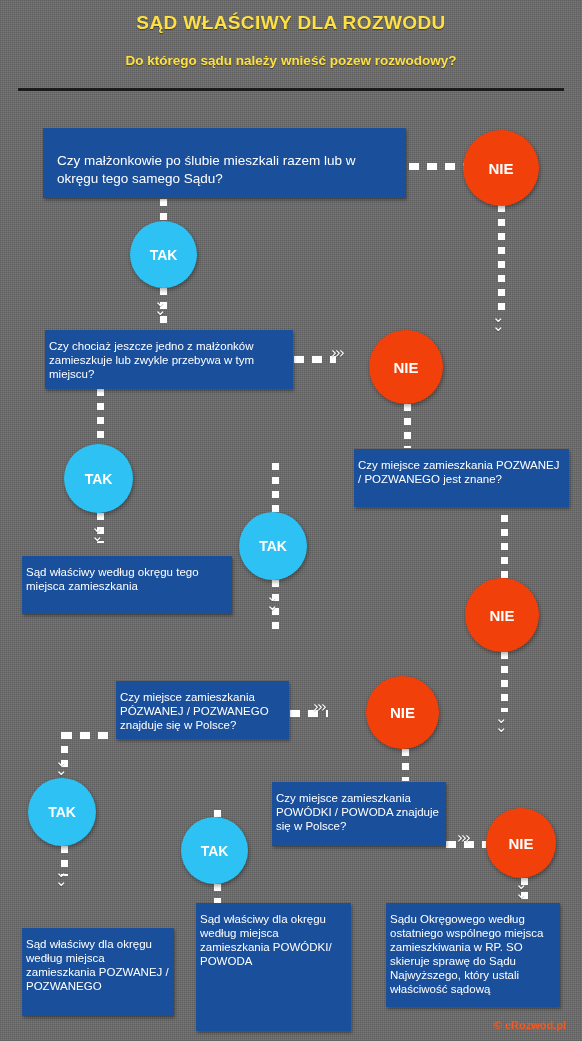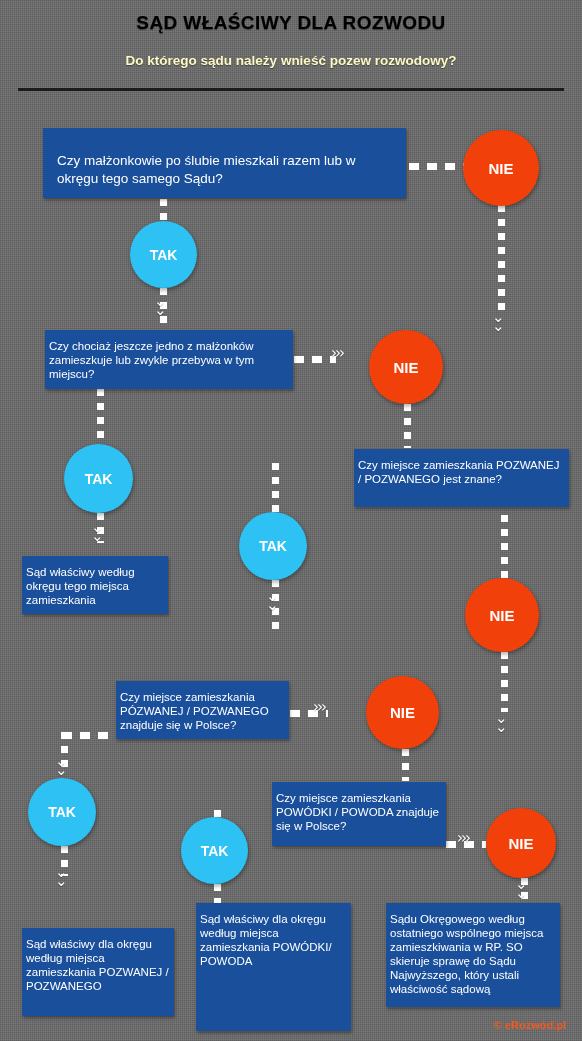--- a/index.html
+++ b/index.html
@@ -21,7 +21,7 @@
     left: 0; right: 0;
     top: 12px;
     text-align: center;
-    color: #000000;
+    color: #fde047;
     font-size: 19px;
     font-weight: bold;
     letter-spacing: 0.4px;

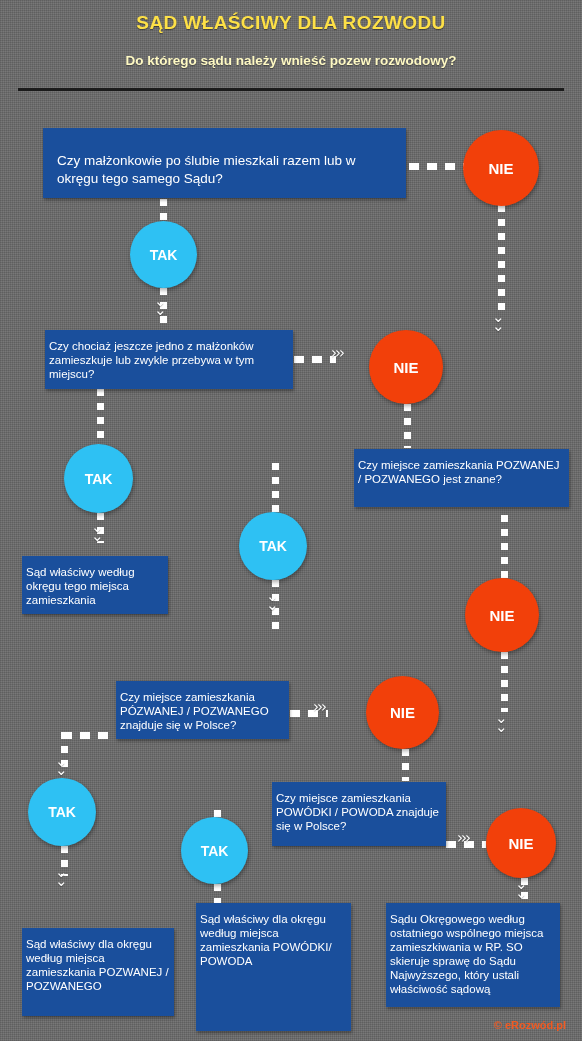--- a/index.html
+++ b/index.html
@@ -32,7 +32,7 @@
     left: 0; right: 0;
     top: 53px;
     text-align: center;
-    color: #fef9c3;
+    color: #fde047;
     font-size: 13.5px;
     font-weight: bold;
     text-shadow: 0 1px 1px rgba(0,0,0,0.4);

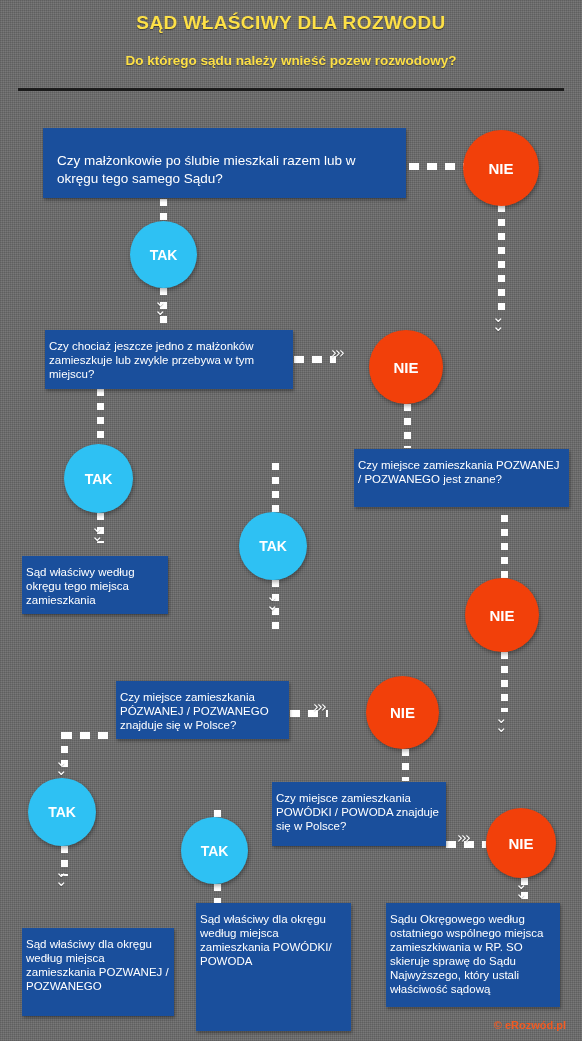--- a/index.html
+++ b/index.html
@@ -202,7 +202,7 @@
 
 <div class="circle tak" style="left:239px; top:512px; width:68px; height:68px; font-size:14px;">TAK</div>
 
-<div class="box" style="left:22px; top:556px; width:146px; height:58px;">Sąd właściwy według okręgu tego miejsca zamieszkania</div>
+<div class="box" style="left:22px; top:556px; width:210px; height:58px;">Sąd właściwy według okręgu tego miejsca zamieszkania</div>
 
 <div class="circle nie" style="left:465px; top:578px; width:74px; height:74px; font-size:15px;">NIE</div>
 

